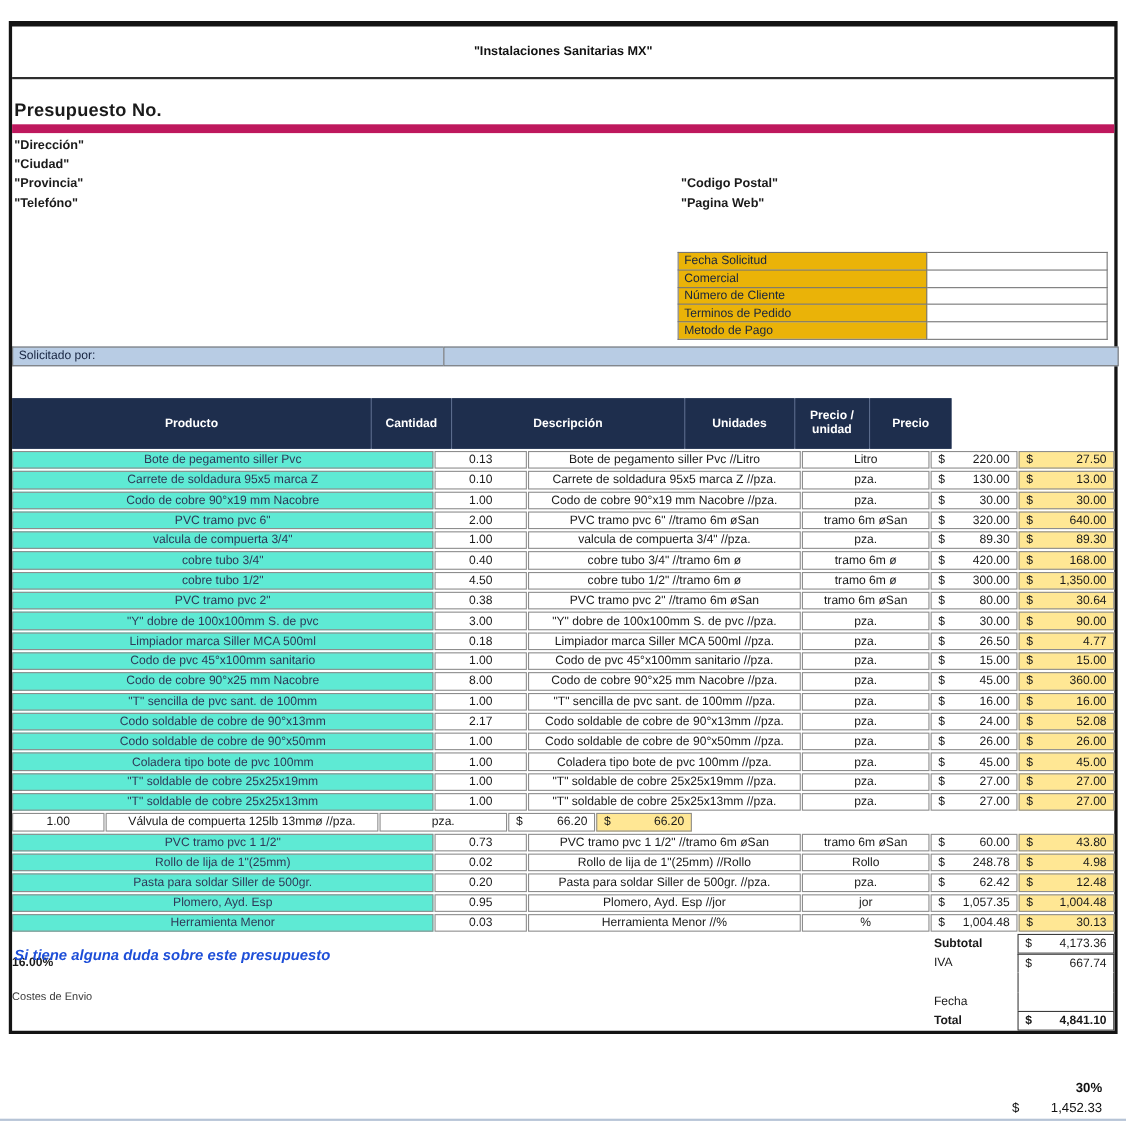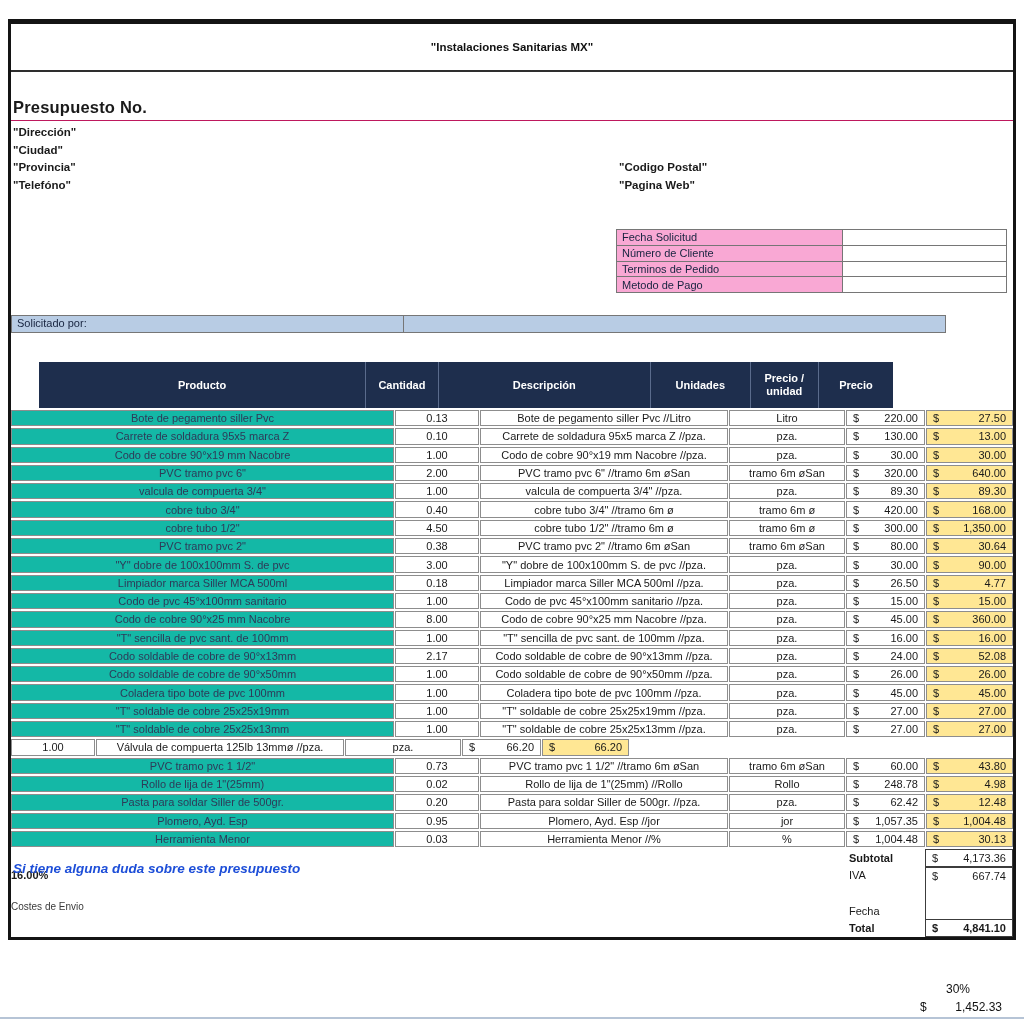--- a/index.html
+++ b/index.html
@@ -21,7 +21,7 @@
   
   .quote-row {
     position:absolute; left:0; top:48px; width:100%; height:49px;
-    border-bottom:1px solid #be185d; display:flex; align-items:flex-end;
+    border-bottom:8px solid #be185d; display:flex; align-items:flex-end;
   }
   .quote-title { font-size:16.5px; font-weight:bold; padding:0 0 3px 2px; letter-spacing:.2px; }
   

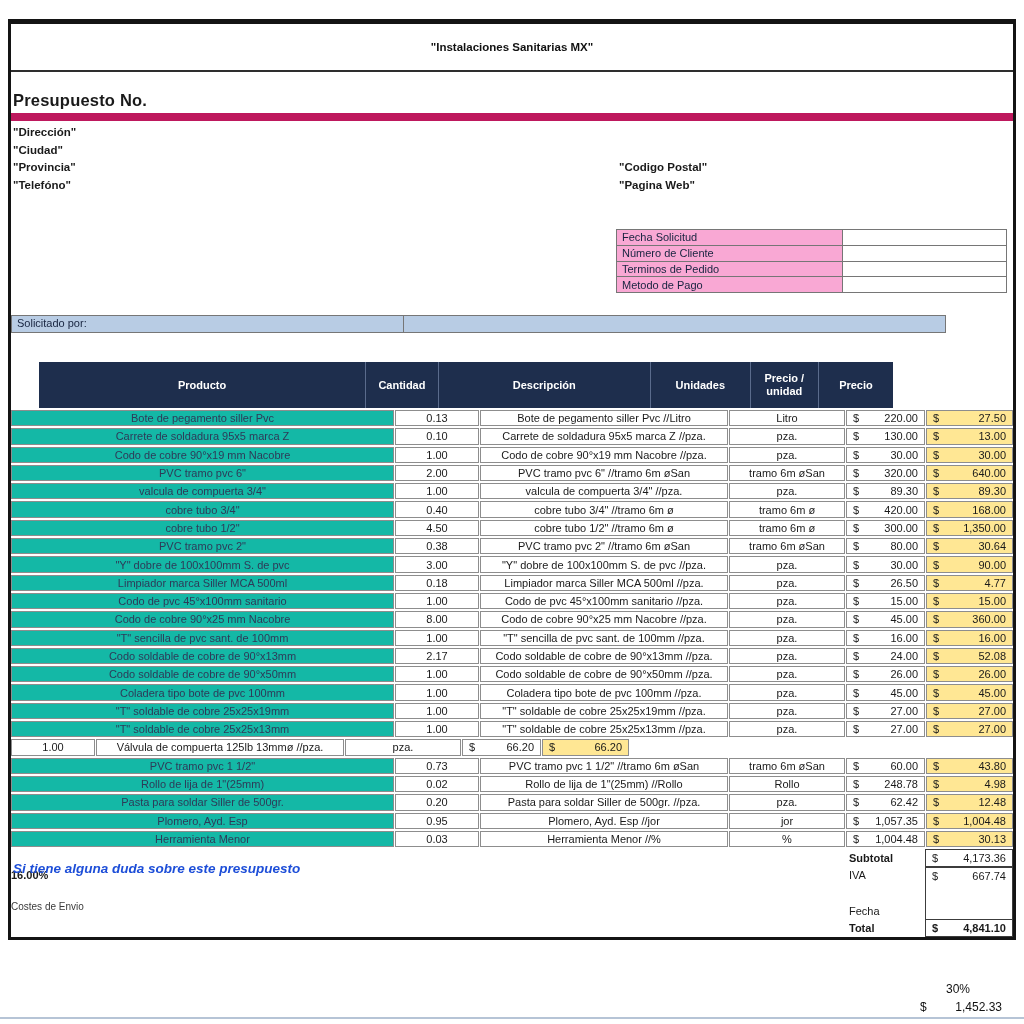--- a/index.html
+++ b/index.html
@@ -31,7 +31,7 @@
   
   .req-table { position:absolute; left:605px; top:205px; width:391px; border-collapse:collapse; }
   .req-table td { border:1px solid #767676; height:15.8px; font-size:11px; padding:0 0 0 5px; }
-  .req-table td.rlabel { background:#f9a8d4; color:#16233f; width:227px;margin-top:40px; }
+  .req-table td.rlabel { background:#eab308; color:#16233f; width:227px;margin-top:40px; }
   .req-table td.rvalue { background:#ffffff; width:164px; }
   
   .sol-bar { position:absolute; left:0; top:291px; width:935px; height:18px; display:flex; }

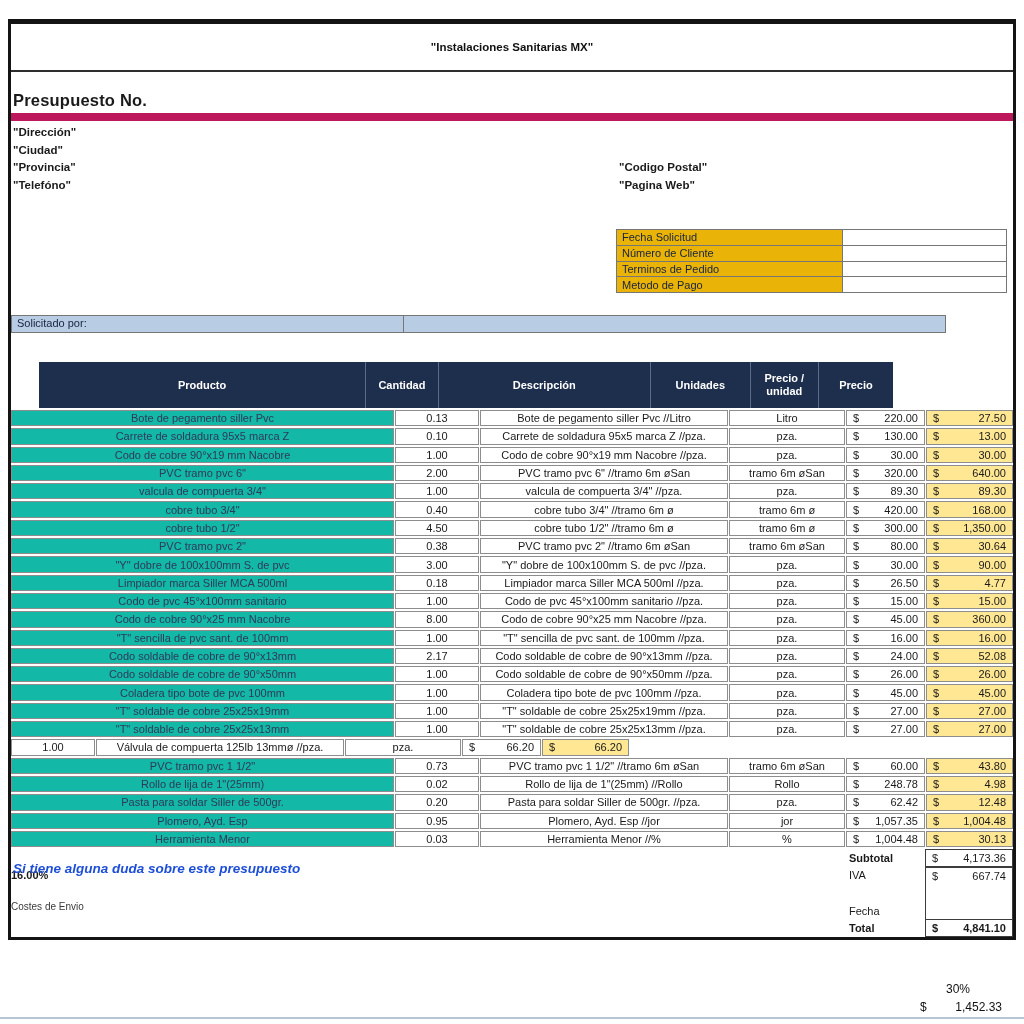--- a/index.html
+++ b/index.html
@@ -111,6 +111,10 @@
         <td class="rvalue"></td>
       </tr>
 
+      <tr>
+        <td class="rlabel">Comercial</td>
+        <td class="rvalue"></td>
+      </tr>
 
       <tr>
         <td class="rlabel">Número de Cliente</td>

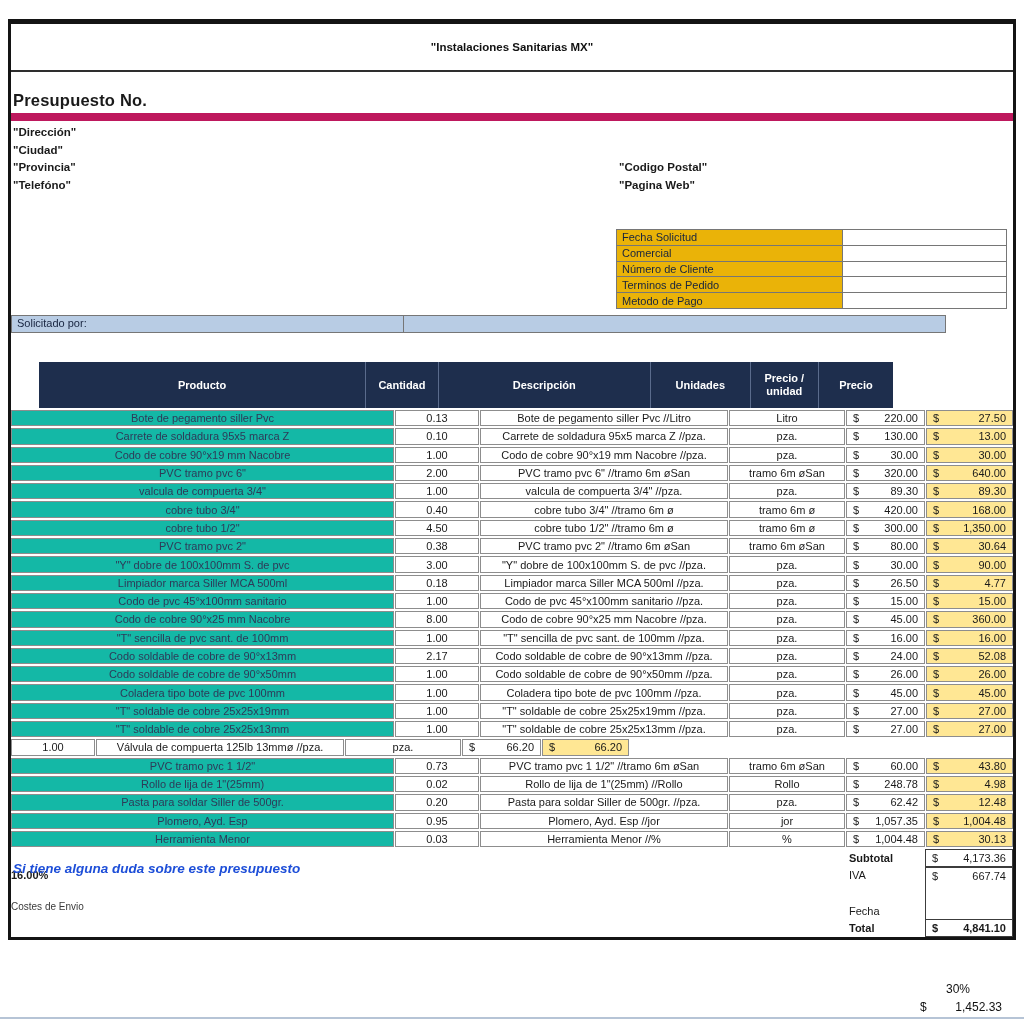--- a/index.html
+++ b/index.html
@@ -34,7 +34,7 @@
   .req-table td.rlabel { background:#eab308; color:#16233f; width:227px;margin-top:40px; }
   .req-table td.rvalue { background:#ffffff; width:164px; }
   
-  .sol-bar { position:absolute; left:0; top:291px; width:935px; height:18px; display:flex; }
+  .sol-bar { position:absolute; left:0; top:291px; width:1006px; height:18px; display:flex; }
   .sol-label {
     width:392px; background:#b8cce4; border:1px solid #767676; border-right:none;
     font-size:11px; line-height:15px; padding-left:5px; color:#16233f;

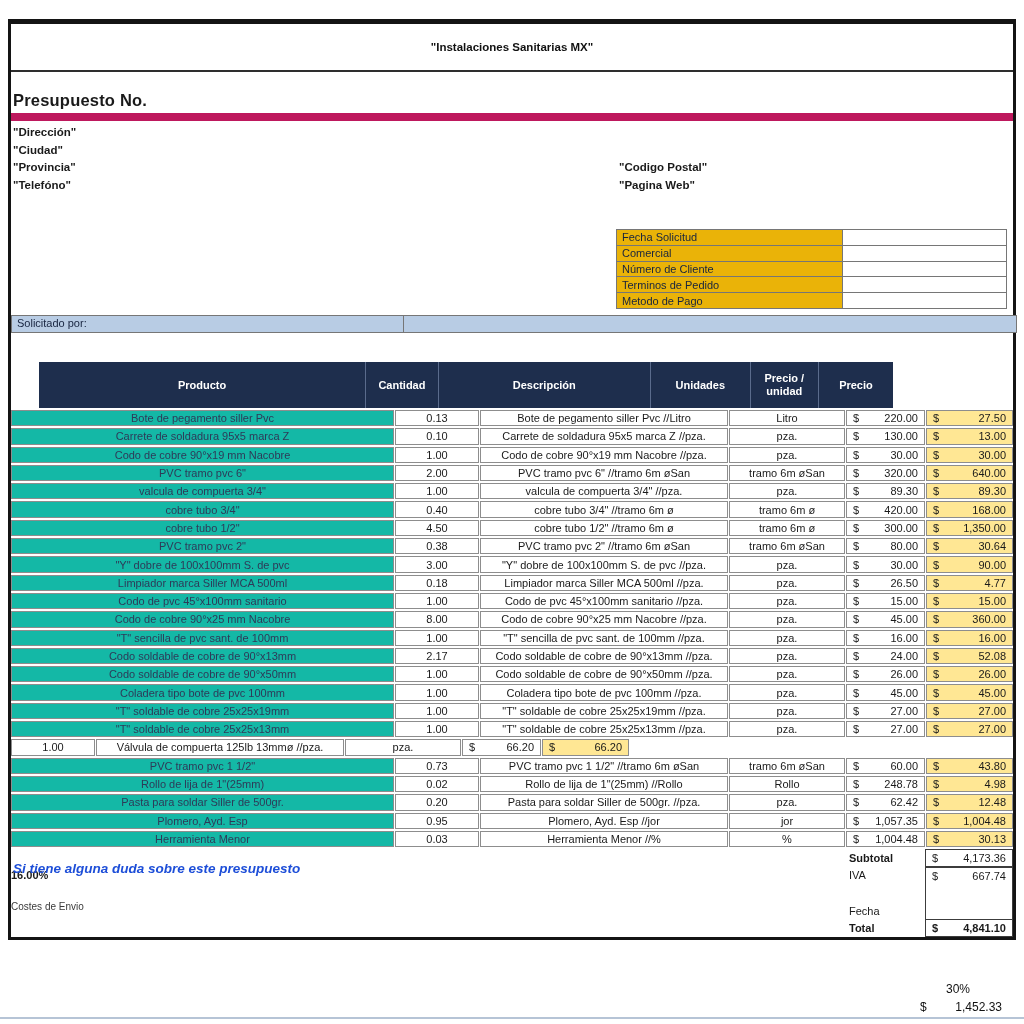--- a/index.html
+++ b/index.html
@@ -43,7 +43,7 @@
   
   .thead {
     position:absolute; left:0; top:338px; width:854px; height:46px;
-    display:flex; gap:1px; background:#5a6b8c;margin-left:28px;
+    display:flex; gap:1px; background:#5a6b8c;
   }
   .th {
     background:#1e2e4d; color:#fff; font-size:11px; font-weight:bold;

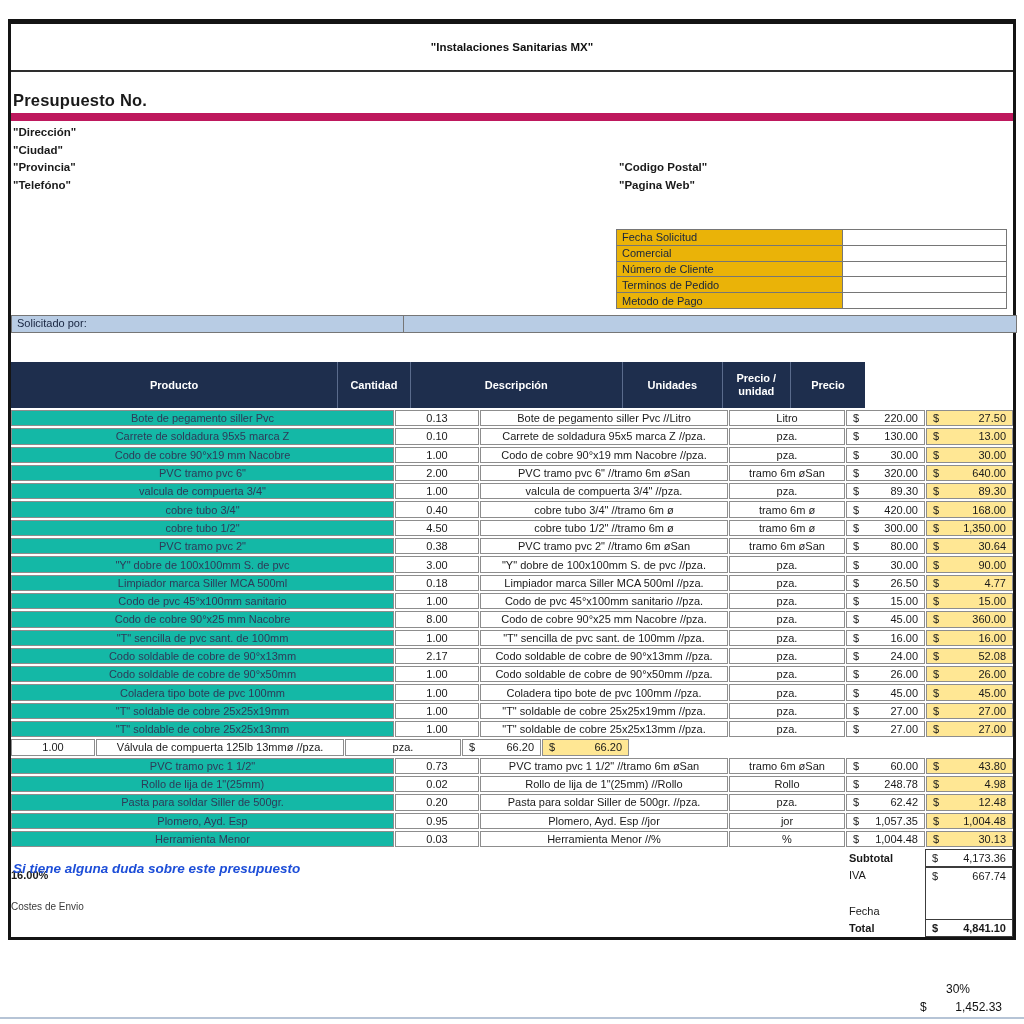--- a/index.html
+++ b/index.html
@@ -57,7 +57,7 @@
     border:1px solid #8d8d8d; font-size:11px; line-height:14px;
     display:flex; align-items:center; justify-content:center; background:#fff; white-space:nowrap; overflow:hidden;
   }
-  .td-prod { background:#14b8a6; color:#2e3a58; }
+  .td-prod { background:#5eead4; color:#2e3a58; }
   .td-pu, .td-pr { justify-content:space-between; padding:0 6px; }
   .td-pr { background:#ffe794; }
   

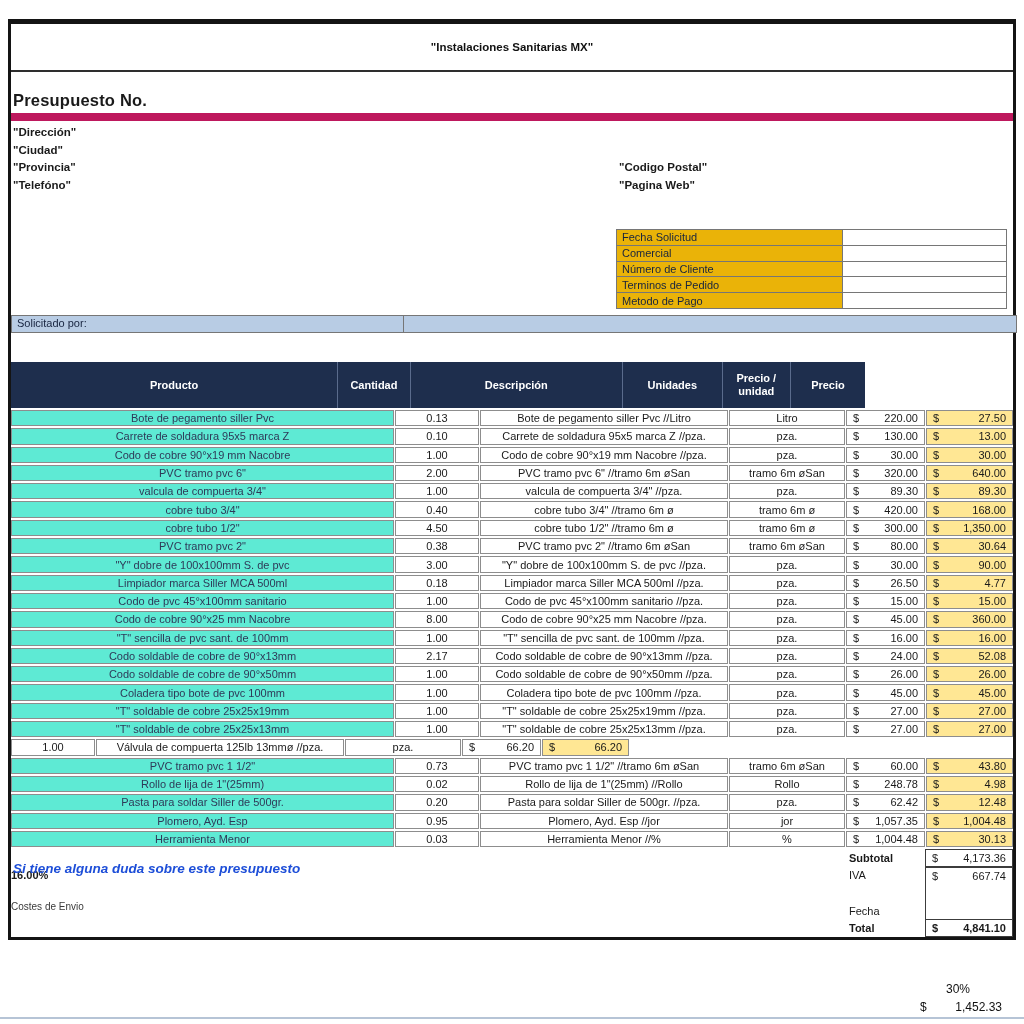--- a/index.html
+++ b/index.html
@@ -75,7 +75,7 @@
   .note { position:absolute; left:2px; top:836px; font-size:13.5px; font-weight:bold; font-style:italic; line-height:17px; color:#1d4ed8; }
   
   .bottom-extra { position:absolute; left:914px; top:982px; width:94px; font-size:12px; color:#111; }
-  .be-percent { text-align:center; padding-right:6px; }
+  .be-percent { text-align:right; padding-right:6px;font-weight:bold; }
   .be-amount { display:flex; justify-content:space-between; padding:0 6px; margin-top:4px; }
   .bottom-line { position:absolute; left:0; top:1017px; width:1024px; height:2px; background:#b6c4d6; }
 </style>

